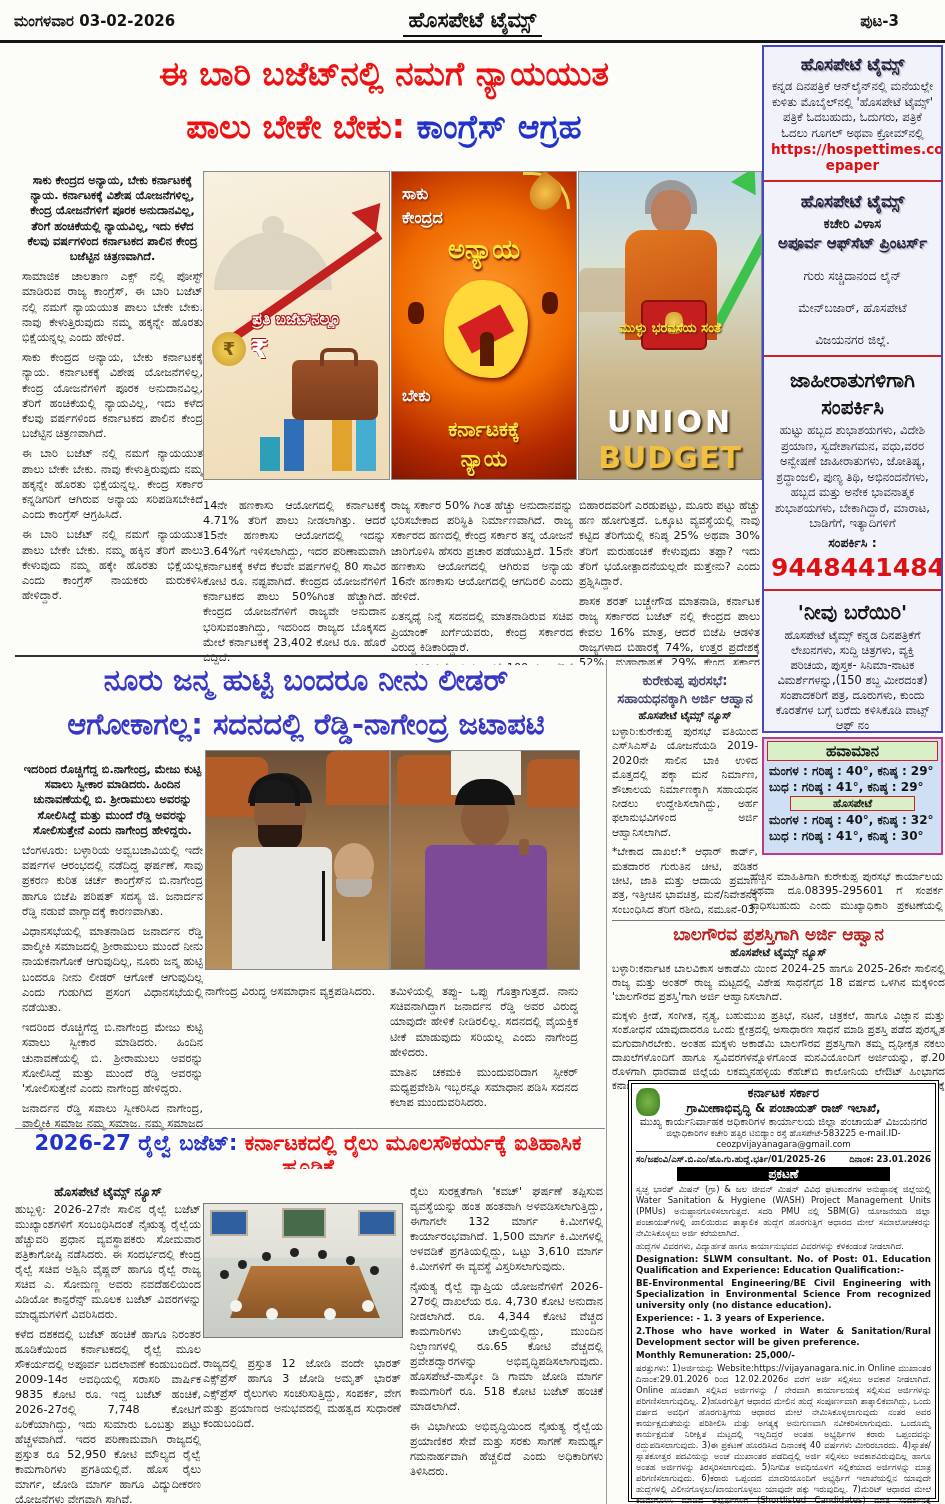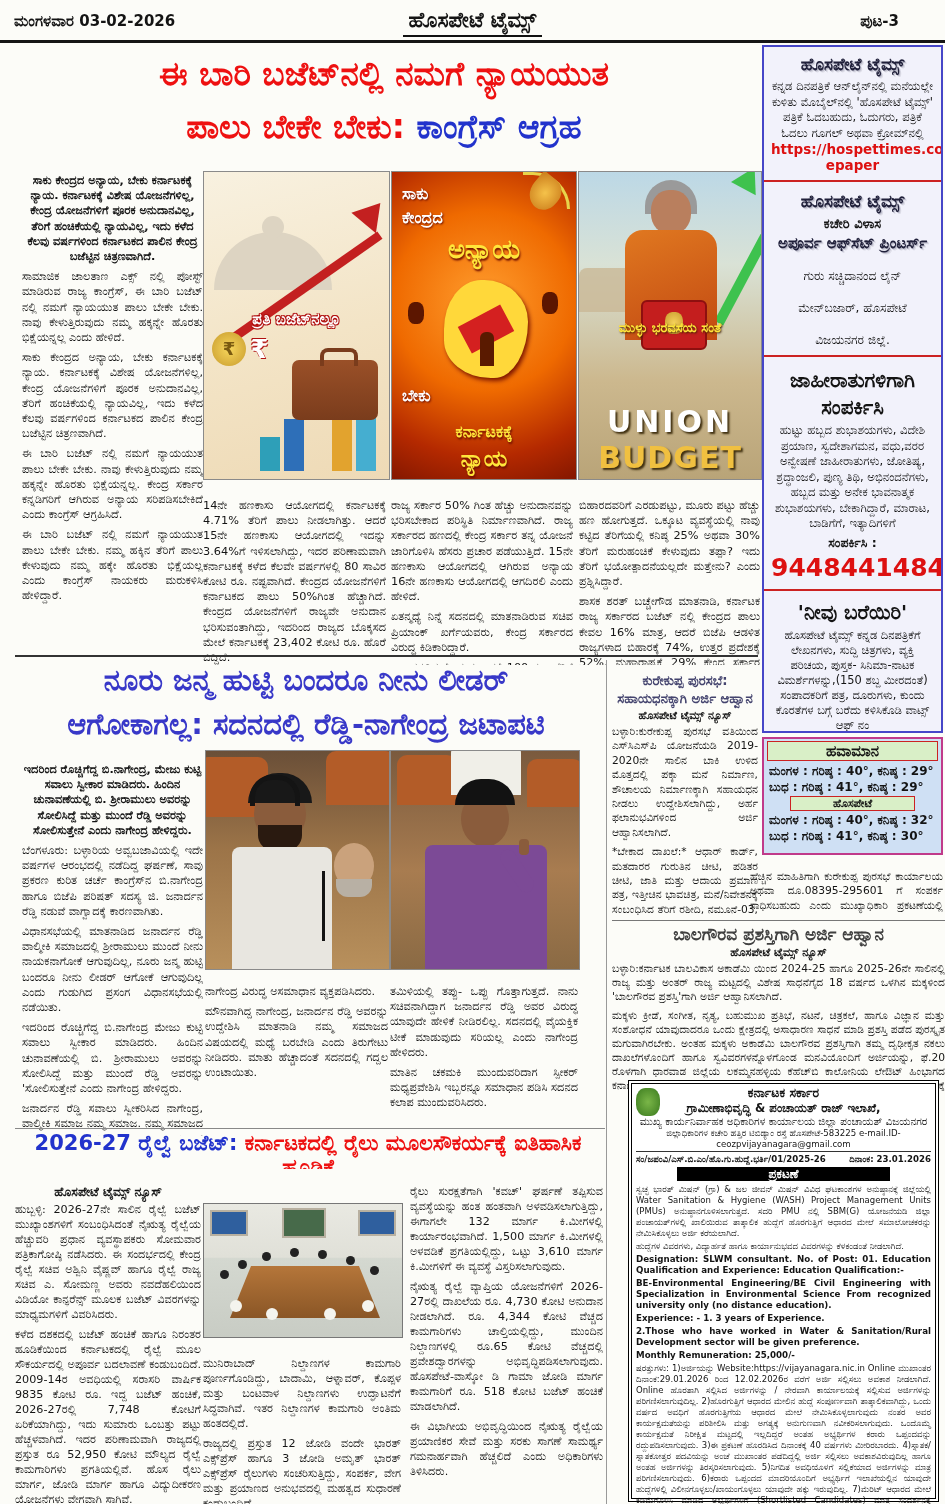--- a/index.html
+++ b/index.html
@@ -189,7 +189,7 @@
       <div class="abs p2-man"></div>
     </div>
     <div class="abs p2-b" style="bottom:74px;">ಬೇಕು</div>
-    <div class="abs p2-y" style="bottom:38px;font-size:16px;">ಕರ್ನಾಟಕಕ್ಕೆ</div>
+    <div class="abs p2-y" style="bottom:38px;font-size:20px;">ಕರ್ನಾಟಕಕ್ಕೆ</div>
     <div class="abs p2-y" style="bottom:8px;font-size:22px;">ನ್ಯಾಯ</div>
   </div>
 

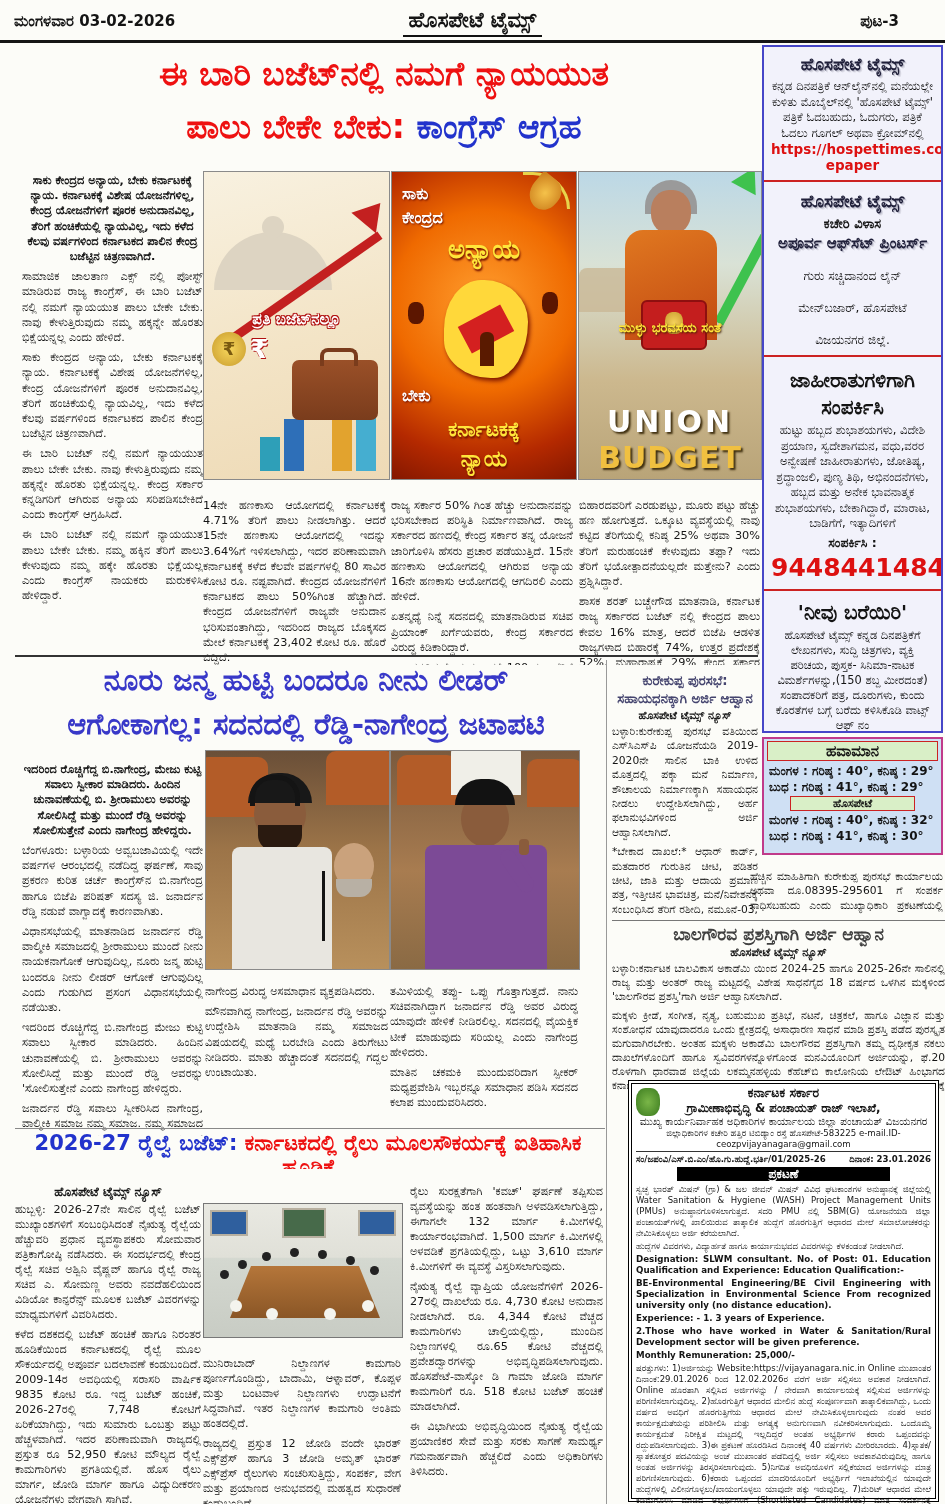--- a/index.html
+++ b/index.html
@@ -111,7 +111,7 @@
   .wx-s{margin:1px 26px;background:#d9efc7;border:1px solid #cc2222;font-weight:bold;font-size:11px;text-align:center;}
   
   .bg-wrap{left:612px;top:908px;width:333px;height:170px;overflow:hidden;border-top:1px solid #777;}
-  .bg-head{font-weight:bold;font-size:17px;color:#404040;text-align:center;margin:3px 0 2px 0;}
+  .bg-head{font-weight:bold;font-size:17px;color:#b91c1c;text-align:center;margin:3px 0 2px 0;}
   .bg-by{font-weight:bold;font-size:11.2px;text-align:center;margin-bottom:3px;}
   .bg-wrap p{font-size:10.7px;line-height:14px;}
   

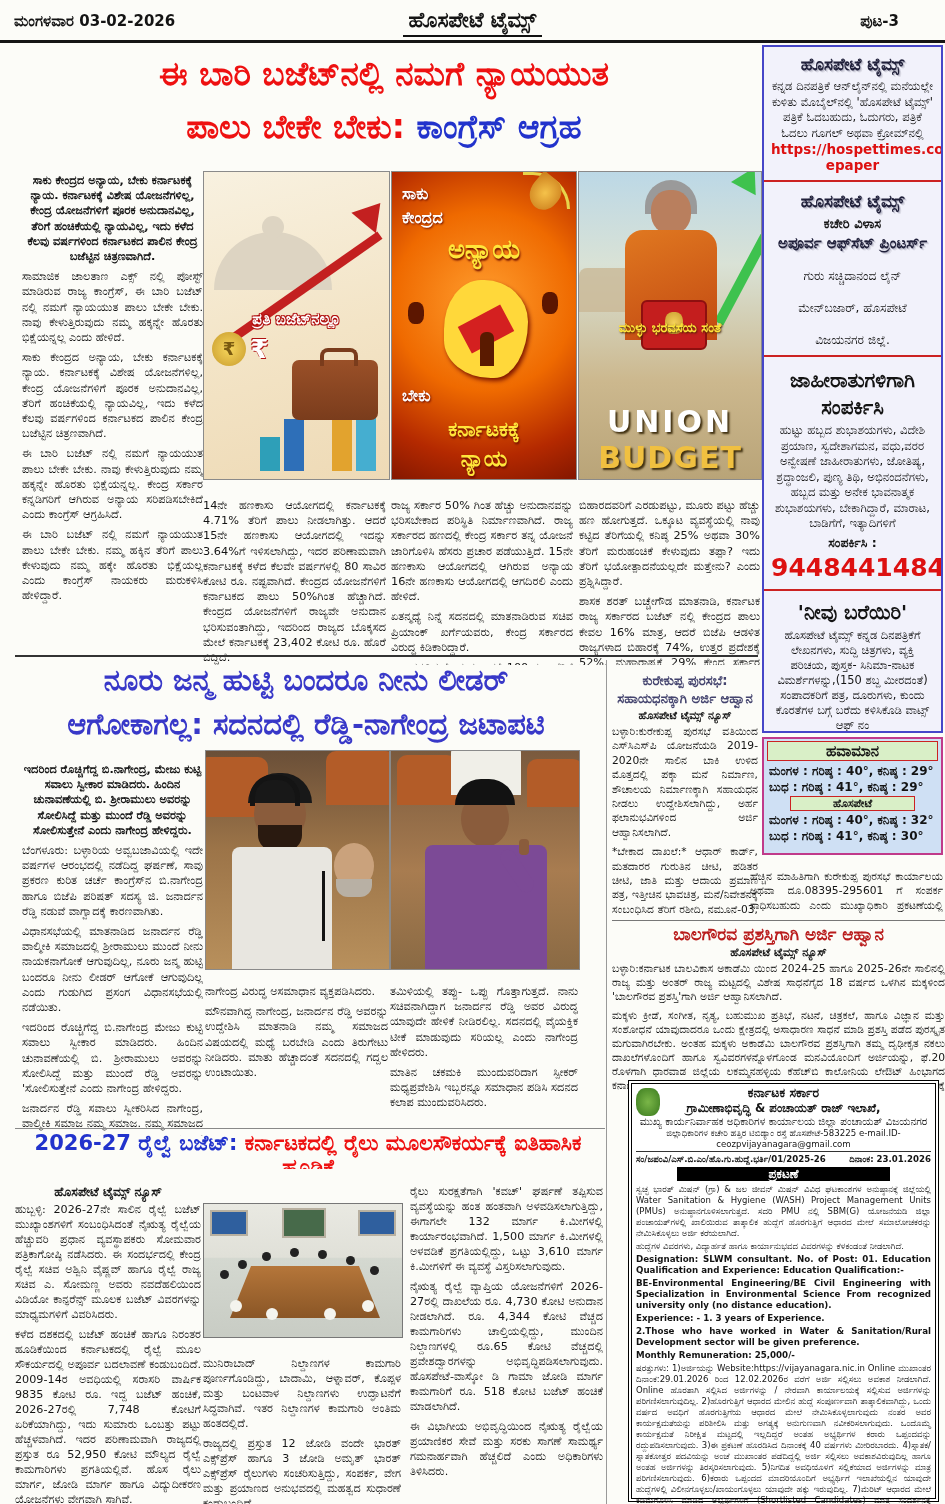--- a/index.html
+++ b/index.html
@@ -262,7 +262,6 @@
 
   <div class="abs bodycol just a2-c2">
     <p>ನಾಗೇಂದ್ರ ವಿರುದ್ಧ ಅಸಮಾಧಾನ ವ್ಯಕ್ತಪಡಿಸಿದರು.</p>
-    <p>ಮೌನವಾಗಿದ್ದ ನಾಗೇಂದ್ರ, ಜನಾರ್ದನ ರೆಡ್ಡಿ ಅವರನ್ನು ಉದ್ದೇಶಿಸಿ ಮಾತನಾಡಿ ನಮ್ಮ ಸಮಾಜದ ವಿಷಯದಲ್ಲಿ ಮಧ್ಯೆ ಬರಬೇಡಿ ಎಂದು ತಿರುಗೇಟು ನೀಡಿದರು. ಮಾತು ಹೆಚ್ಚಾದಂತೆ ಸದನದಲ್ಲಿ ಗದ್ದಲ ಉಂಟಾಯಿತು.</p>
   </div>
   <div class="abs bodycol just a2-c3">
     <p>ತಮಿಳಿಯಲ್ಲಿ ತಪ್ಪು- ಒಪ್ಪು ಗೊತ್ತಾಗುತ್ತದೆ. ನಾನು ಸಚಿವನಾಗಿದ್ದಾಗ ಜನಾರ್ದನ ರೆಡ್ಡಿ ಅವರ ವಿರುದ್ಧ ಯಾವುದೇ ಹೇಳಿಕೆ ನೀಡಿರಲಿಲ್ಲ. ಸದನದಲ್ಲಿ ವೈಯಕ್ತಿಕ ಟೀಕೆ ಮಾಡುವುದು ಸರಿಯಲ್ಲ ಎಂದು ನಾಗೇಂದ್ರ ಹೇಳಿದರು.</p>

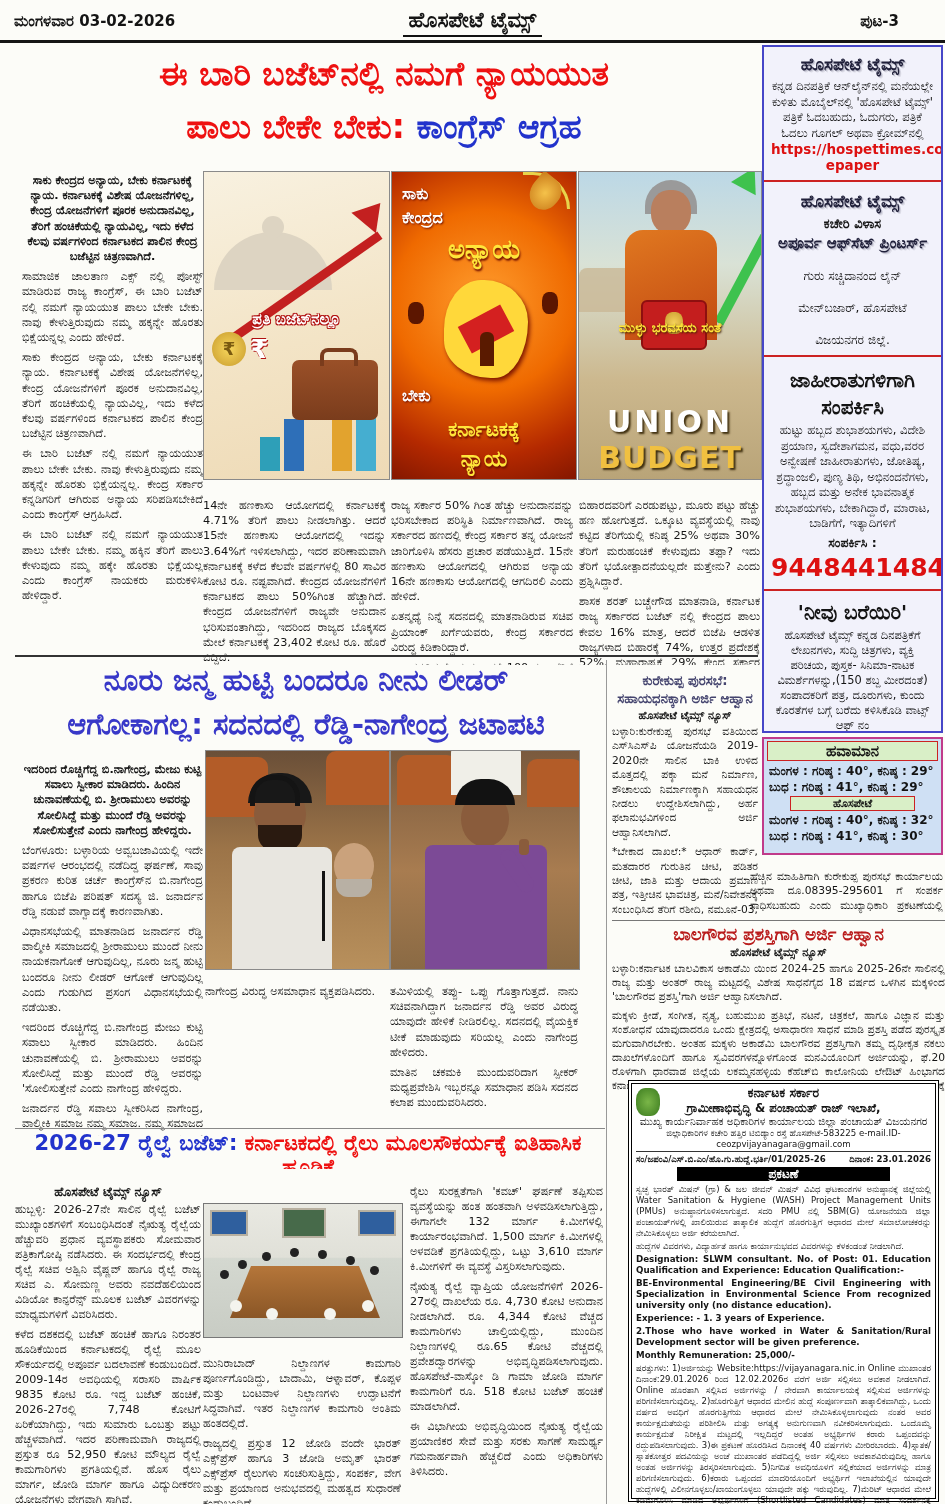--- a/index.html
+++ b/index.html
@@ -378,7 +378,6 @@
     <div class="dot" style="left:158px;top:96px;width:12px;height:12px;background:#f4f4ee;"></div>
   </div>
   <div class="abs just rw-c2">
-    <p>ಮುನಿರಾಬಾದ್ ನಿಲ್ದಾಣಗಳ ಕಾಮಗಾರಿ ಪೂರ್ಣಗೊಂಡಿದ್ದು, ಬಾದಾಮಿ, ಆಳ್ನಾವರ್, ಕೊಪ್ಪಳ ಮತ್ತು ಬಂಟವಾಳ ನಿಲ್ದಾಣಗಳು ಉದ್ಘಾಟನೆಗೆ ಸಿದ್ಧವಾಗಿವೆ. ಇತರ ನಿಲ್ದಾಣಗಳ ಕಾಮಗಾರಿ ಅಂತಿಮ ಹಂತದಲ್ಲಿದೆ.</p>
     <p>ರಾಜ್ಯದಲ್ಲಿ ಪ್ರಸ್ತುತ 12 ಜೋಡಿ ವಂದೇ ಭಾರತ್ ಎಕ್ಸ್‌ಪ್ರೆಸ್ ಹಾಗೂ 3 ಜೋಡಿ ಅಮೃತ್ ಭಾರತ್ ಎಕ್ಸ್‌ಪ್ರೆಸ್ ರೈಲುಗಳು ಸಂಚರಿಸುತ್ತಿದ್ದು, ಸಂಪರ್ಕ, ವೇಗ ಮತ್ತು ಪ್ರಯಾಣದ ಅನುಭವದಲ್ಲಿ ಮಹತ್ವದ ಸುಧಾರಣೆ ಕಂಡುಬಂದಿದೆ.</p>
 
   </div>

